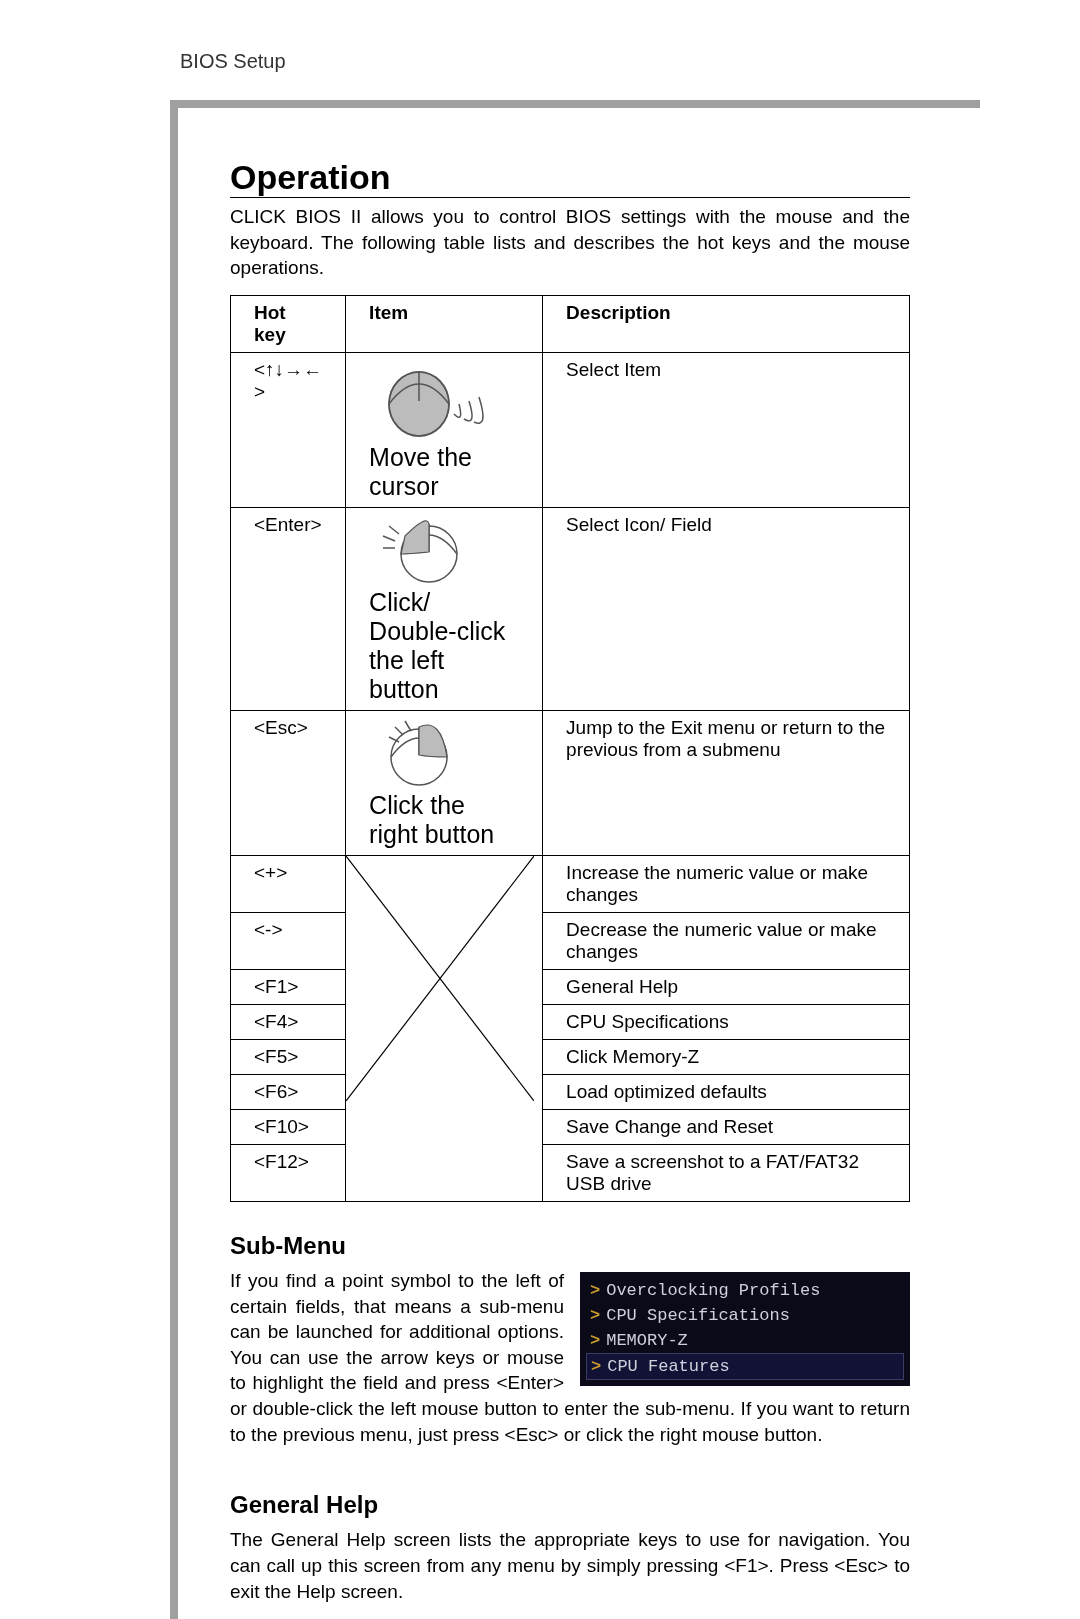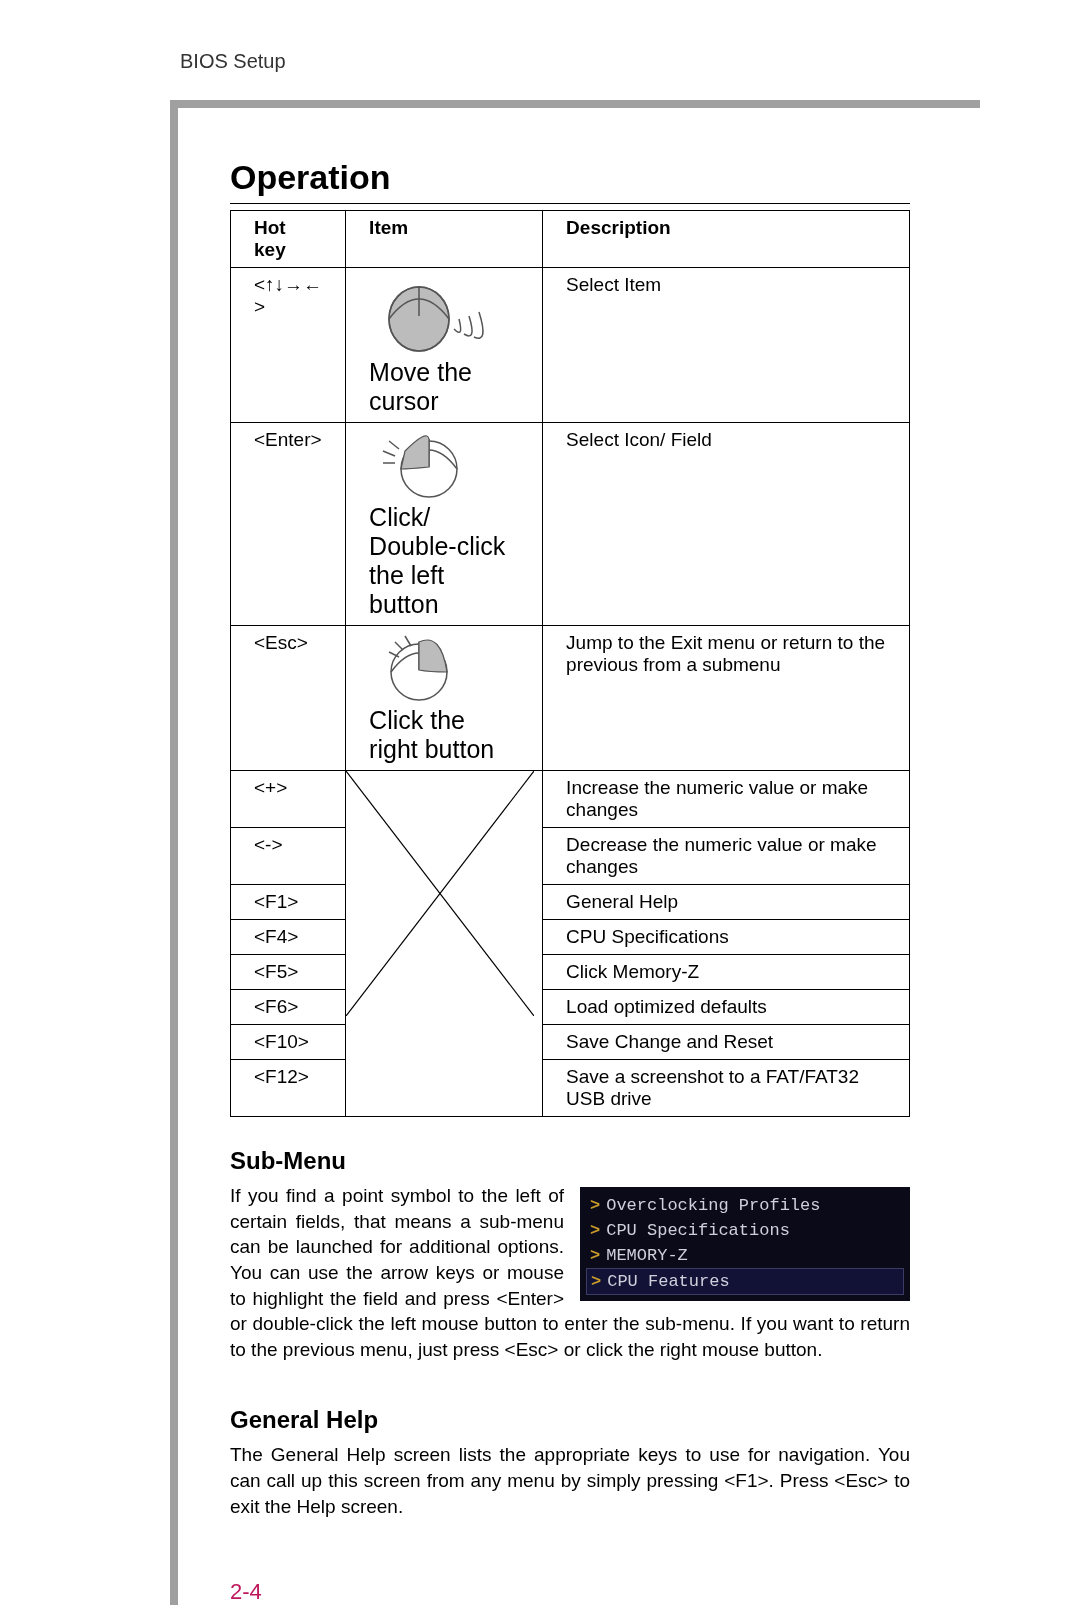--- a/index.html
+++ b/index.html
@@ -44,7 +44,7 @@
     font-weight: bold;
     margin: 0 0 6px 0;
   }
-  h1.with-underline { border-bottom: 1.5px solid #000; padding-bottom: 6px; }
+  h1.with-underline { border-bottom: 1.5px solid #000; }
   h2 {
     font-size: 24px;
     font-weight: bold;

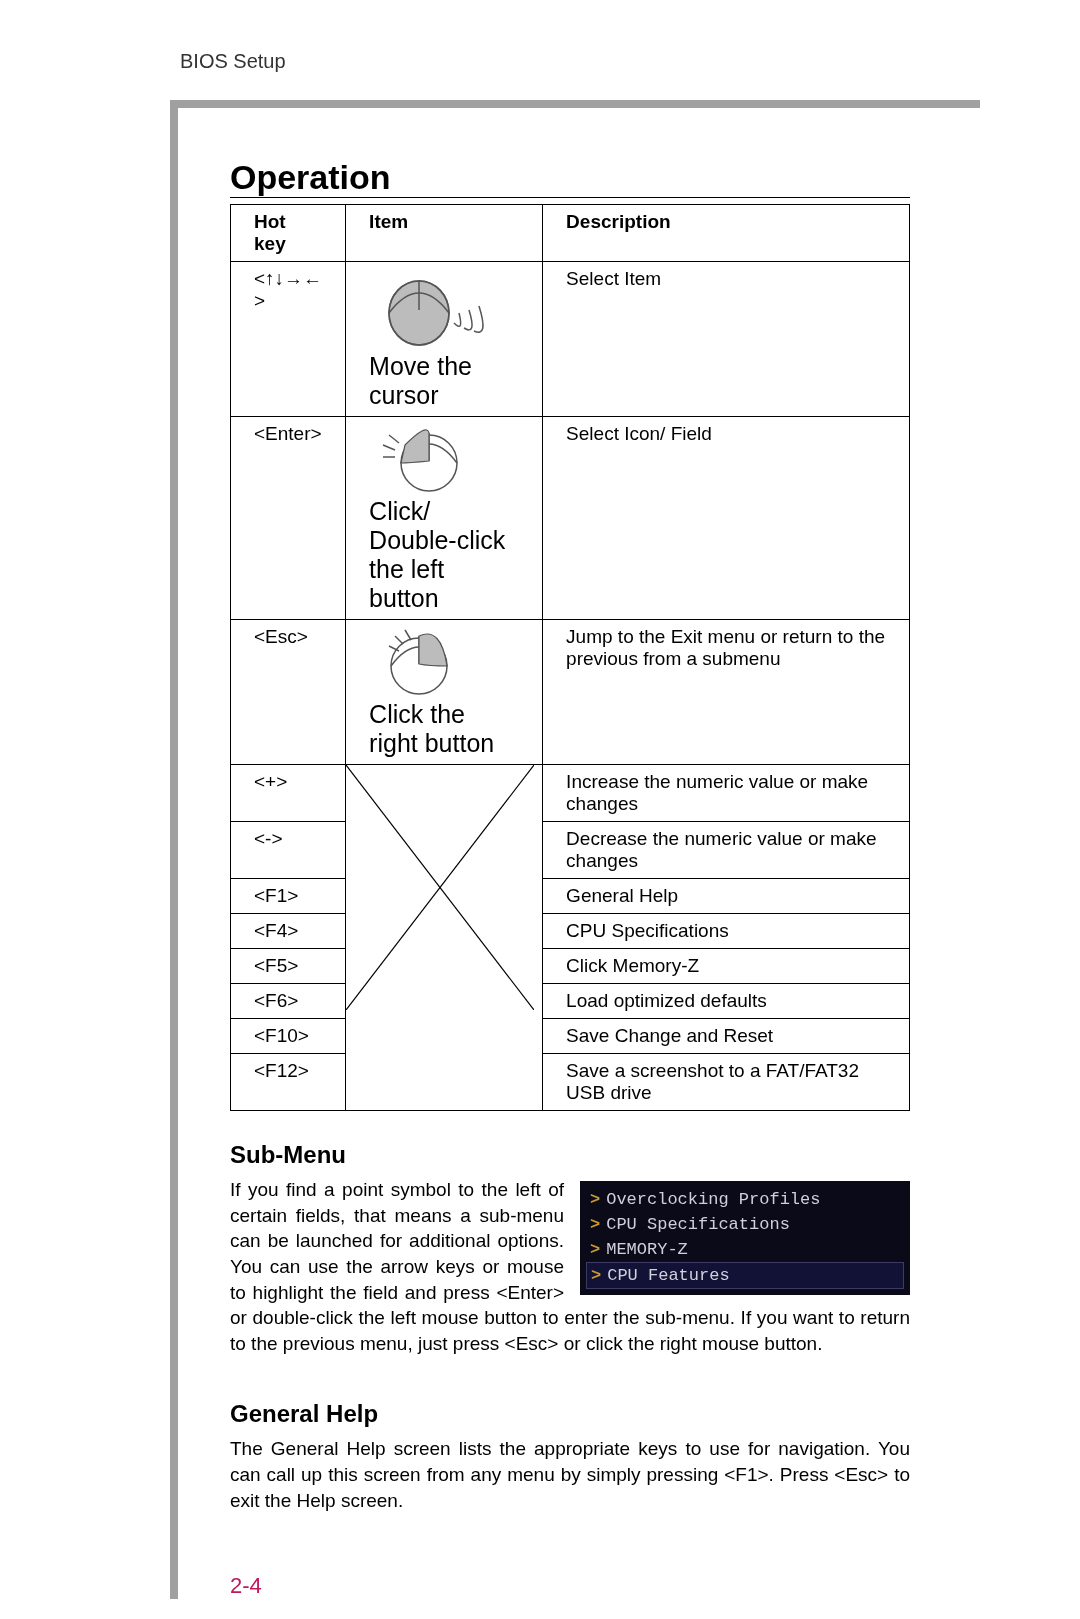--- a/index.html
+++ b/index.html
@@ -122,6 +122,7 @@
   <div class="content">
 
     <h1 class="with-underline">Operation</h1>
+    <p>CLICK BIOS II allows you to control BIOS settings with the mouse and the keyboard. The following table lists and describes the hot keys and the mouse operations.</p>
 
     <table class="keys">
       <tbody>

